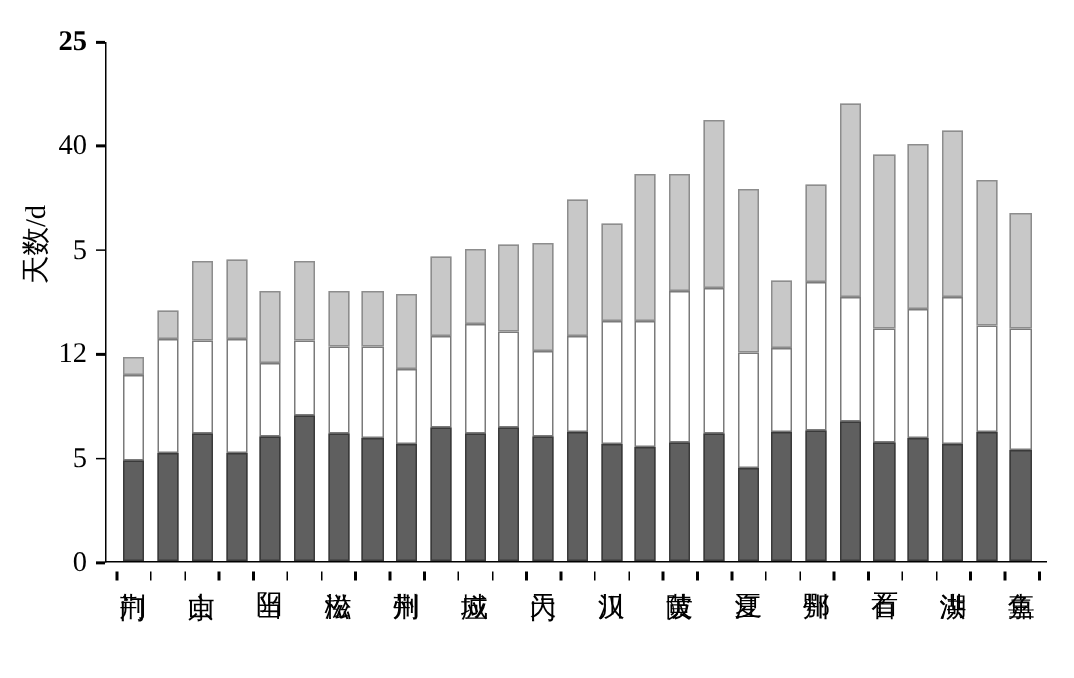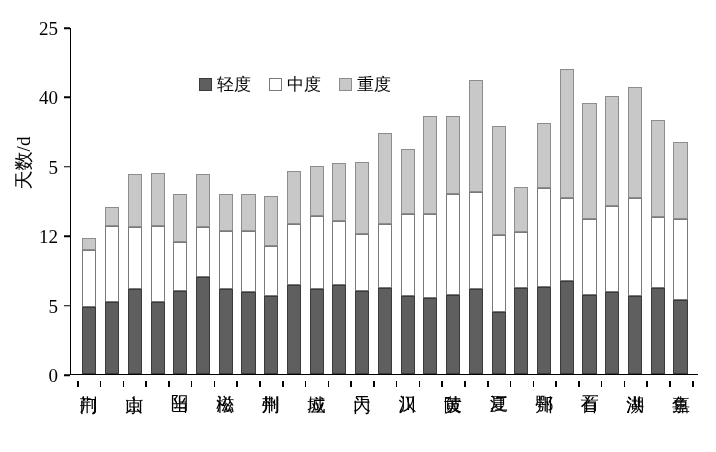--- a/index.html
+++ b/index.html
@@ -183,7 +183,7 @@
       <div class="y-tick-mark" style="top: 138.8px;"></div>
       <div class="y-tick-label" style="top: 69.4px;">40</div>
       <div class="y-tick-mark" style="top: 69.4px;"></div>
-      <div class="y-tick-label" style="top: 0px;">25</div>
+      <div class="y-tick-label" style="top: 0px; font-weight: bold;">25</div>
       <div class="y-tick-mark" style="top: 0px;"></div>
     </div>
 

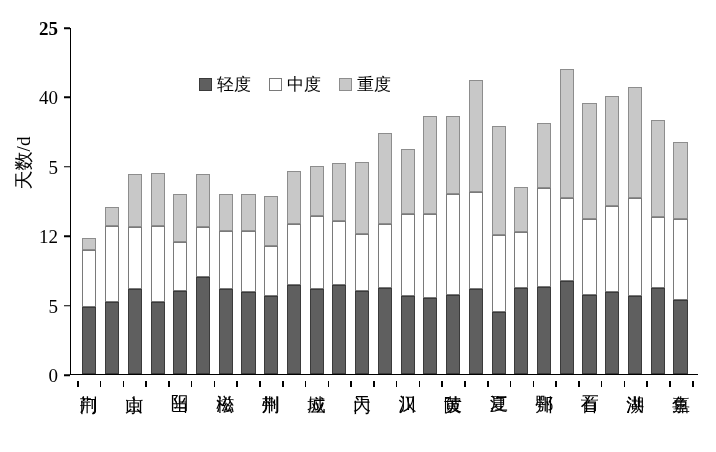--- a/index.html
+++ b/index.html
@@ -379,20 +379,6 @@
           </div>
         </div>
       </div>
-    <div class="legend">
-      <div class="legend-item">
-        <span class="legend-swatch sw-light"></span>
-        <span>轻度</span>
-      </div>
-      <div class="legend-item">
-        <span class="legend-swatch sw-mid"></span>
-        <span>中度</span>
-      </div>
-      <div class="legend-item">
-        <span class="legend-swatch sw-heavy"></span>
-        <span>重度</span>
-      </div>
-    </div>
   </div>
 
   <div class="x-labels">

